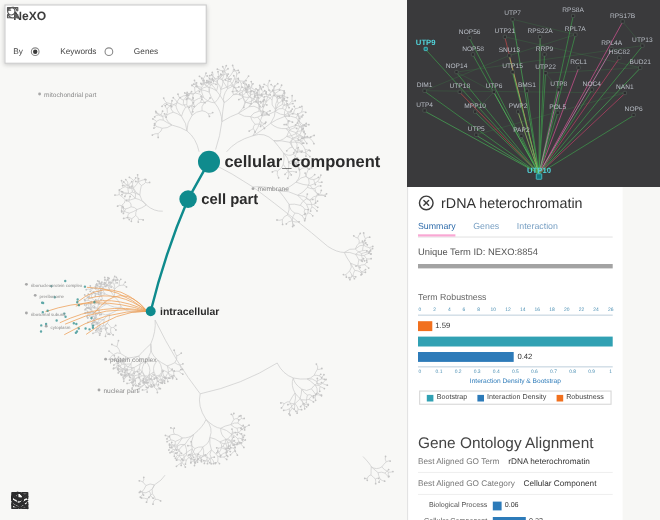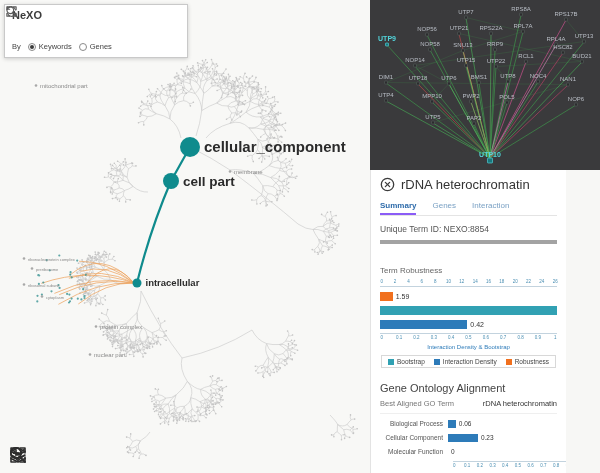--- a/index.html
+++ b/index.html
@@ -20,7 +20,7 @@
   .sp-icon{width:13px;height:13px;display:inline-flex;cursor:pointer}
   .sp-icon svg{width:13px;height:13px;fill:none;stroke:#5a5a5a;stroke-width:1.2;stroke-linecap:round;stroke-linejoin:round}
   .sp-radios{display:flex;align-items:flex-start;gap:7px;margin-top:5px;font-size:7.5px;color:#444}
-  .radio{display:inline-flex;align-items:center;gap:3px;cursor:pointer}
+  .radio{display:inline-flex;align-items:center;gap:19px;cursor:pointer}
   .radio .rc{width:8px;height:8px;border:1px solid #8a8a8a;border-radius:50%;display:inline-block;position:relative;background:#fff}
   .radio.sel .rc::after{content:"";position:absolute;left:1.5px;top:1.5px;width:4px;height:4px;border-radius:50%;background:#3a3a3a}
 

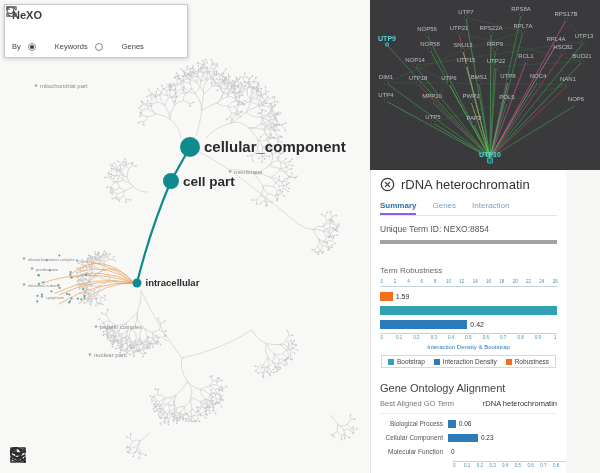--- a/index.html
+++ b/index.html
@@ -40,7 +40,7 @@
   .dp-title{font-size:13px;font-weight:500;color:#333}
   .tabs{display:flex;gap:16px;margin-top:7px;border-bottom:1px solid #e4e4e4}
   .tab{font-size:8px;color:#7aa1c4;padding:2px 0 3px;cursor:pointer}
-  .tab.active{color:#2f6cab;border-bottom:2px solid #8b5cf6;font-weight:bold}
+  .tab.active{color:#2f6cab;border-bottom:2px solid #f9a8d4;font-weight:normal}
   .term-id{font-size:8.5px;color:#555;margin-top:8px;padding-bottom:6px;border-bottom:4px solid #a3a3a3}
   .sec-label{font-size:8px;color:#666;margin-top:22px}
   .chart{margin-top:3px}

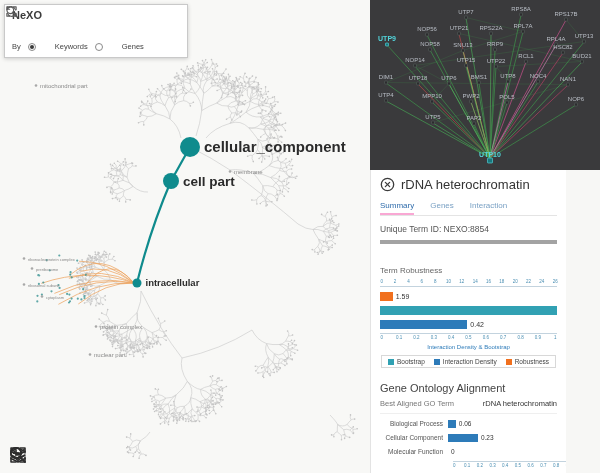--- a/index.html
+++ b/index.html
@@ -54,7 +54,7 @@
   .legend{display:flex;justify-content:center;gap:9px;border:1px solid #d8d8d8;padding:2px 6px;margin:5px auto 0;width:fit-content}
   .leg-item{display:flex;align-items:center;gap:3px;font-size:6.5px;color:#444}
   .leg-sw{width:6px;height:6px;display:inline-block}
-  .go-head{font-size:11px;color:#444;margin-top:14px;font-weight:500}
+  .go-head{font-size:14px;color:#444;margin-top:26px;font-weight:500}
   .kv{display:flex;justify-content:space-between;font-size:7.5px;padding:5px 0;border-bottom:1px solid #efefef;gap:8px}
   .kv .k{color:#777}.kv .v{color:#333;text-align:right}
   .go-row{display:flex;align-items:center;margin:5px 0;height:9px}

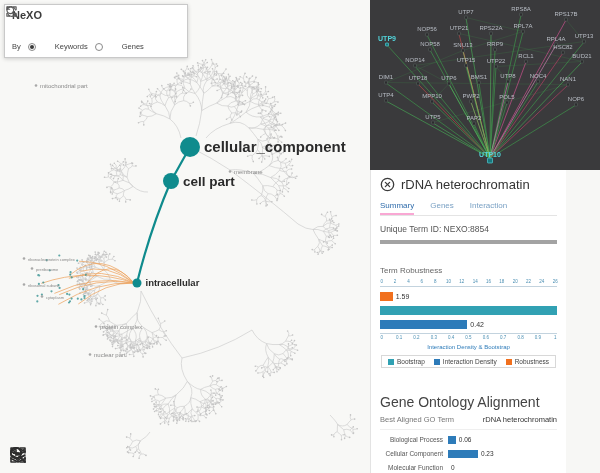--- a/index.html
+++ b/index.html
@@ -55,7 +55,7 @@
   .leg-item{display:flex;align-items:center;gap:3px;font-size:6.5px;color:#444}
   .leg-sw{width:6px;height:6px;display:inline-block}
   .go-head{font-size:14px;color:#444;margin-top:26px;font-weight:500}
-  .kv{display:flex;justify-content:space-between;font-size:7.5px;padding:5px 0;border-bottom:1px solid #efefef;gap:8px}
+  .kv{display:flex;justify-content:flex-start;font-size:7.5px;padding:5px 0;border-bottom:1px solid #efefef;gap:8px}
   .kv .k{color:#777}.kv .v{color:#333;text-align:right}
   .go-row{display:flex;align-items:center;margin:5px 0;height:9px}
   .go-cat{width:68px;font-size:6.5px;color:#555;text-align:right;padding-right:5px;flex:0 0 auto}

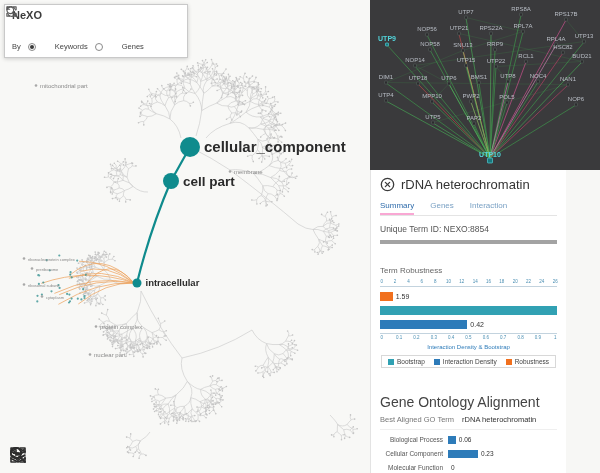--- a/index.html
+++ b/index.html
@@ -387,6 +387,10 @@
           <span class="k">Best Aligned GO Term</span>
           <span class="v">rDNA heterochromatin</span>
         </div>
+        <div class="kv">
+          <span class="k">Best Aligned GO Category</span>
+          <span class="v">Cellular Component</span>
+        </div>
       </div>
     <div class="chart" id="go-chart">
         <div class="go-row">

